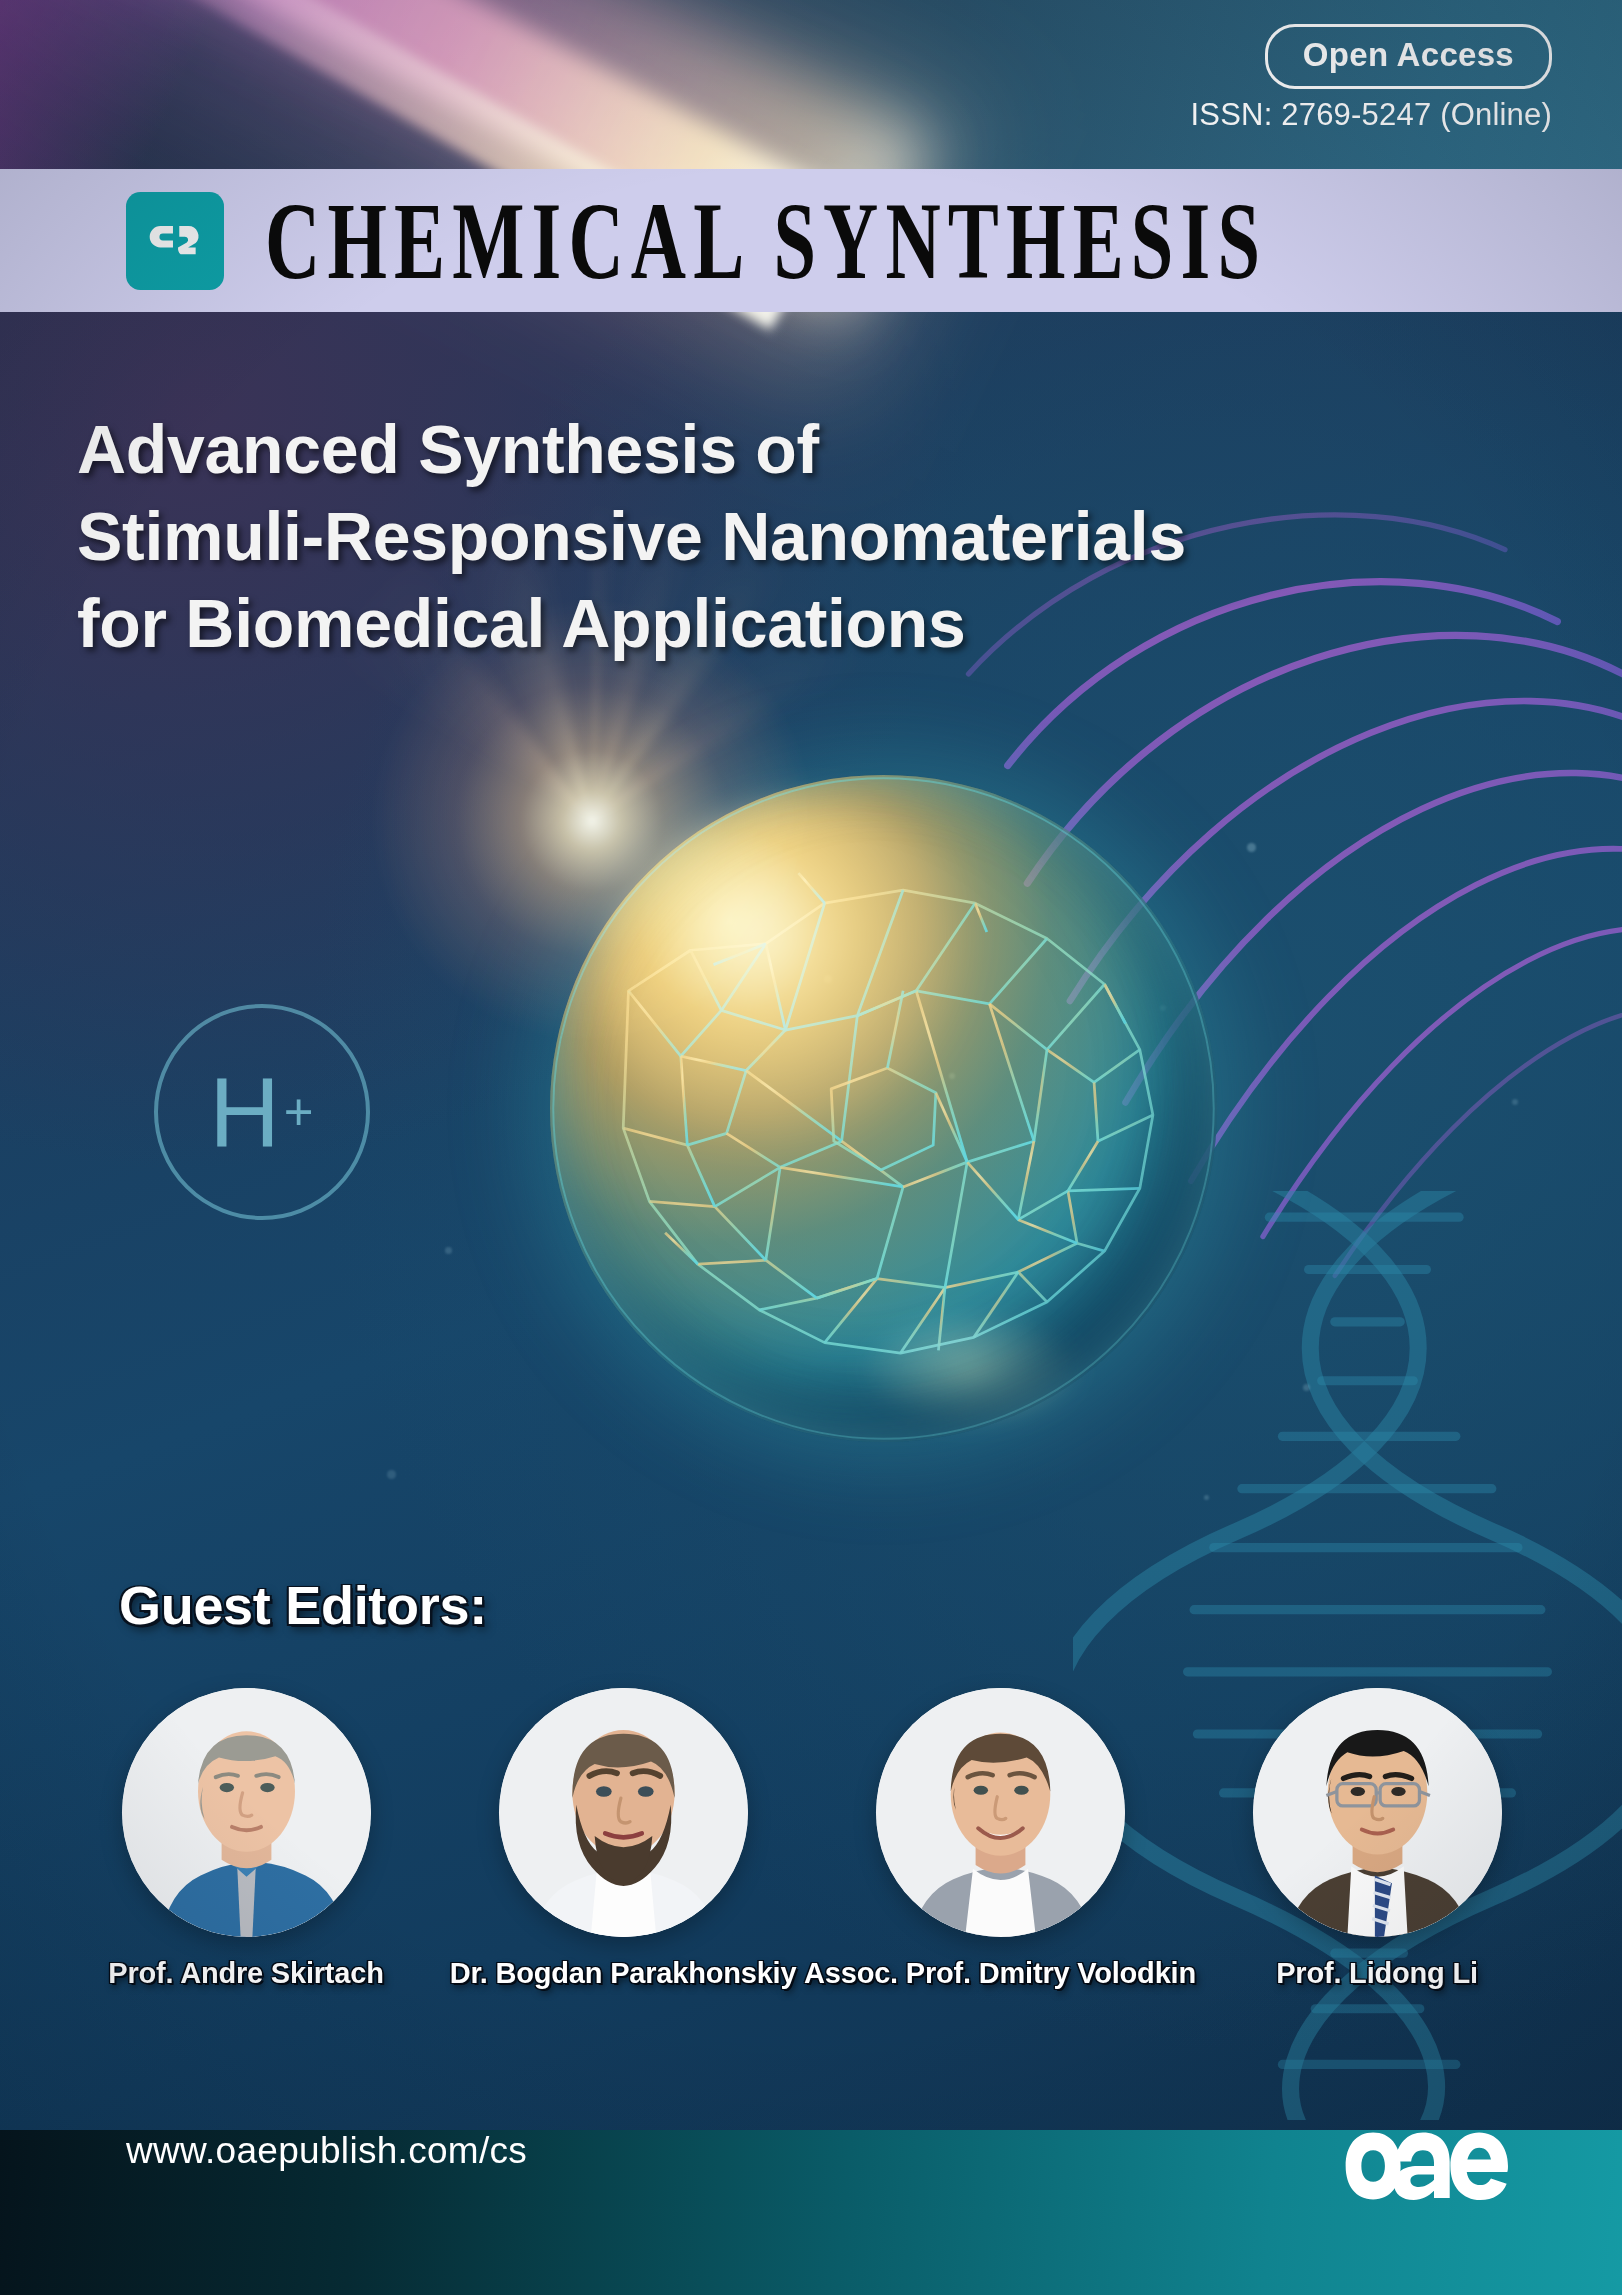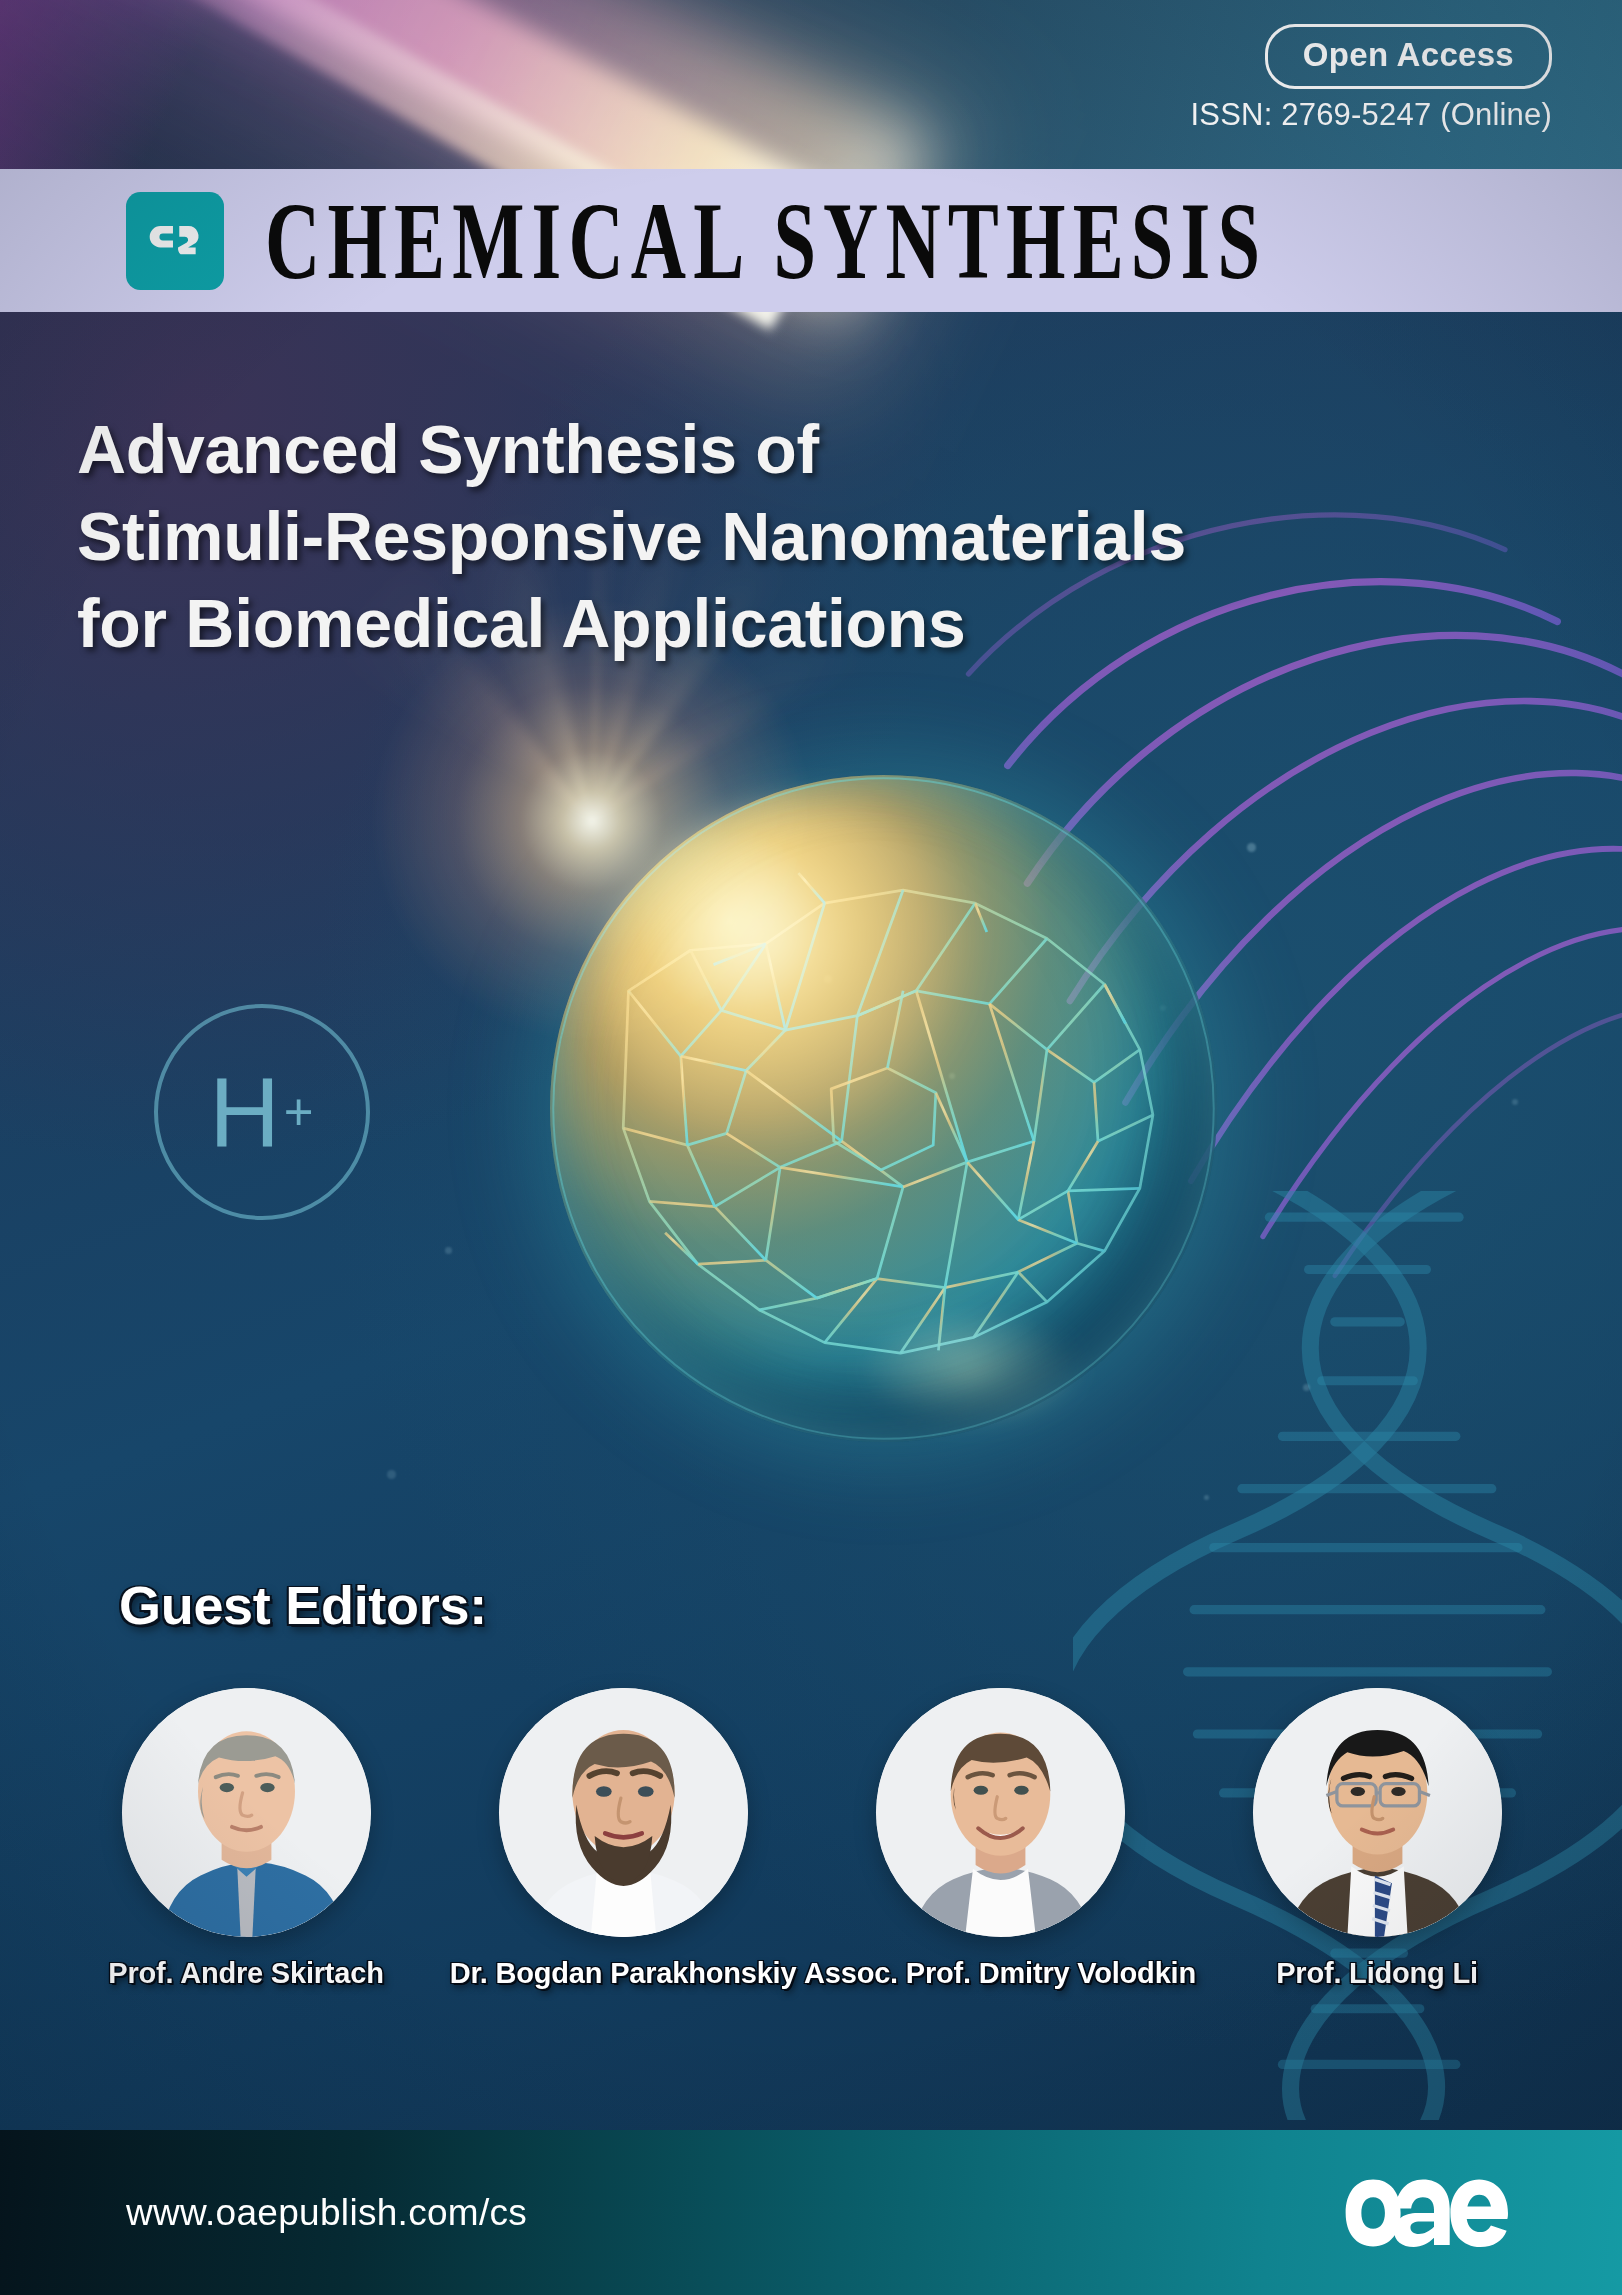--- a/index.html
+++ b/index.html
@@ -207,7 +207,7 @@
   .footer{
     position:absolute; left:0; bottom:0; width:100%; height:165px;
     background:linear-gradient(95deg, #05141c 0%, #062a33 22%, #0a5c68 52%, #10838f 78%, #159aa4 100%);
-    display:flex; align-items:center;
+    display:flex; 
   }
   .footer-url{
     margin-left:126px;

